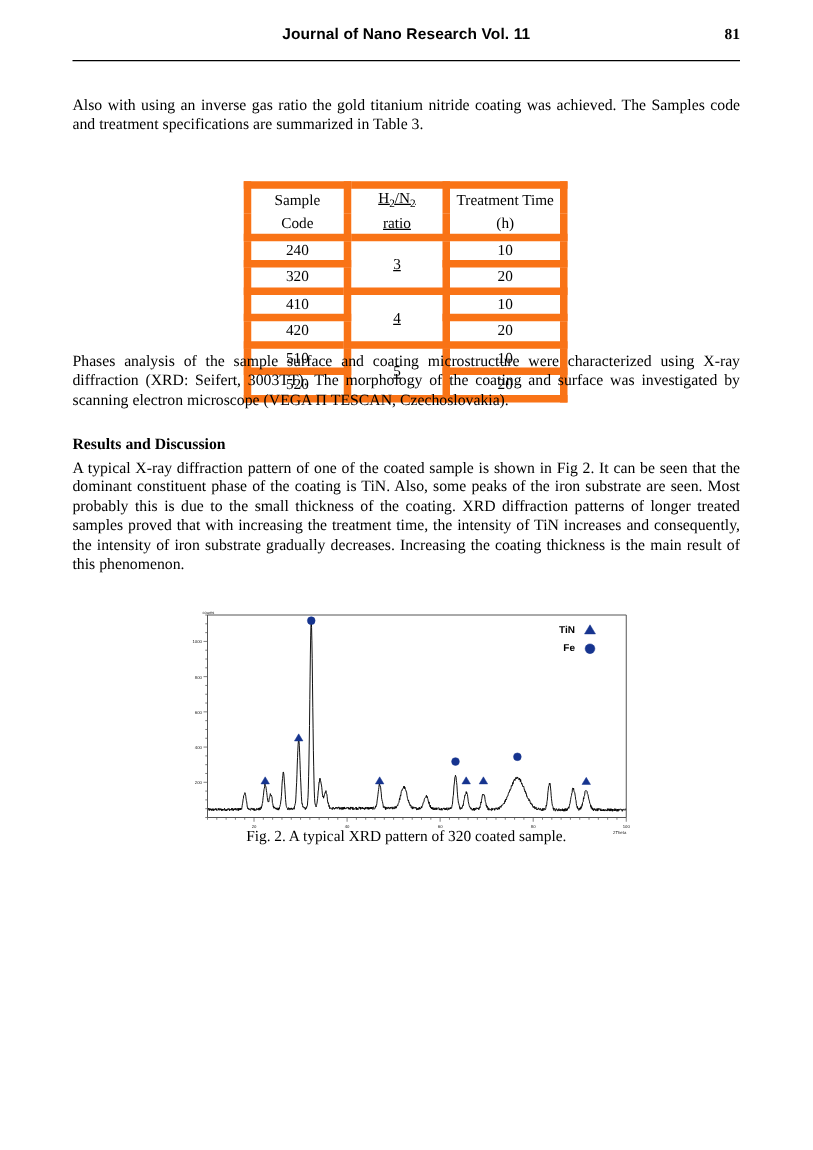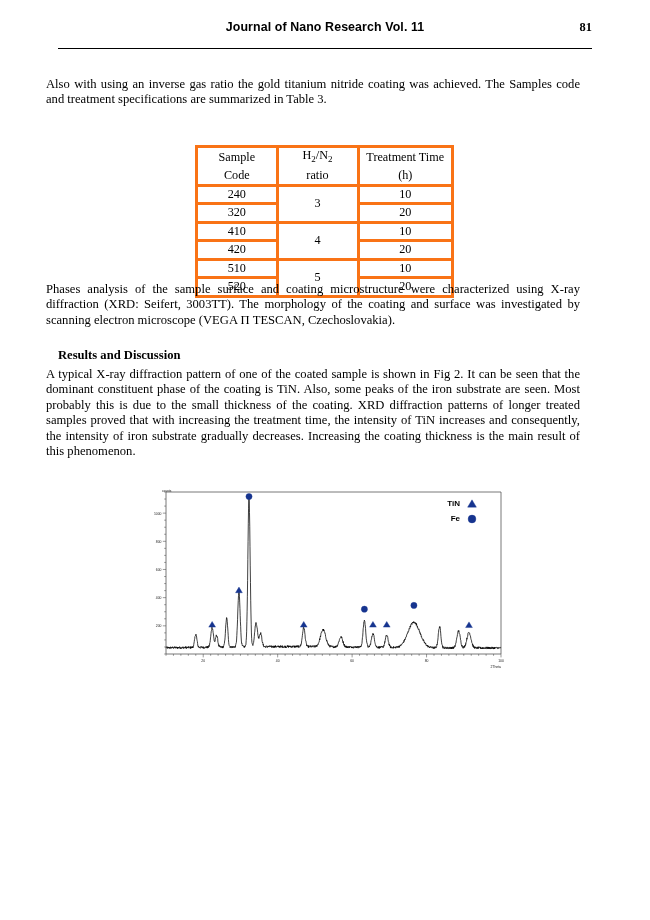--- a/index.html
+++ b/index.html
@@ -61,7 +61,7 @@
   
   .body-col {
     position: absolute;
-    left: 46px;
+    left: 58px;
     width: 534px;
   }
   p.para {

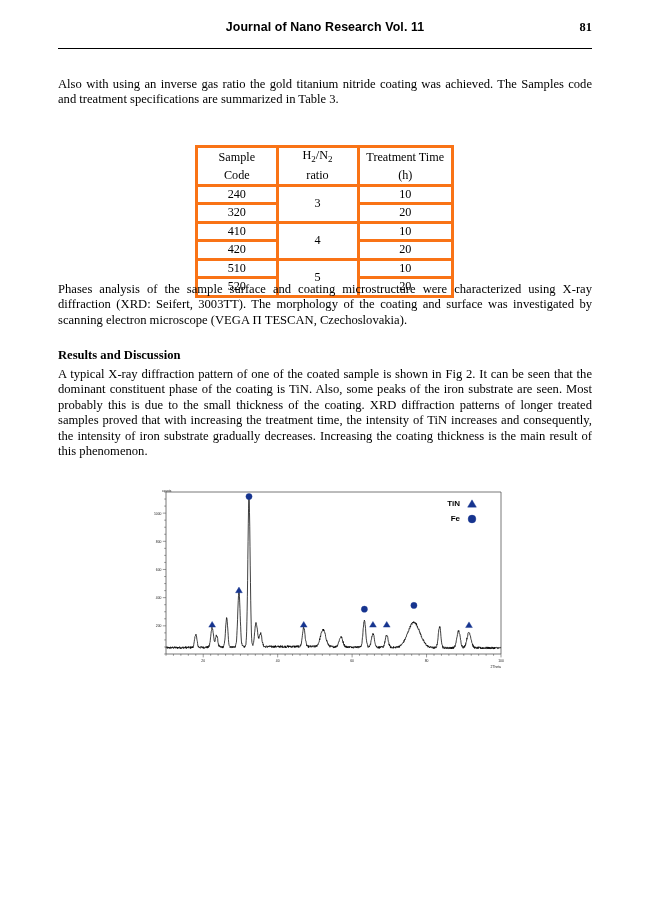--- a/index.html
+++ b/index.html
@@ -101,7 +101,7 @@
     font-size: 12.2px;
   }
   table.samples td {
-    border: 3px solid #f97316;
+    border: 6px solid #f97316;
     text-align: center;
     padding: 0;
     height: 15.5px;

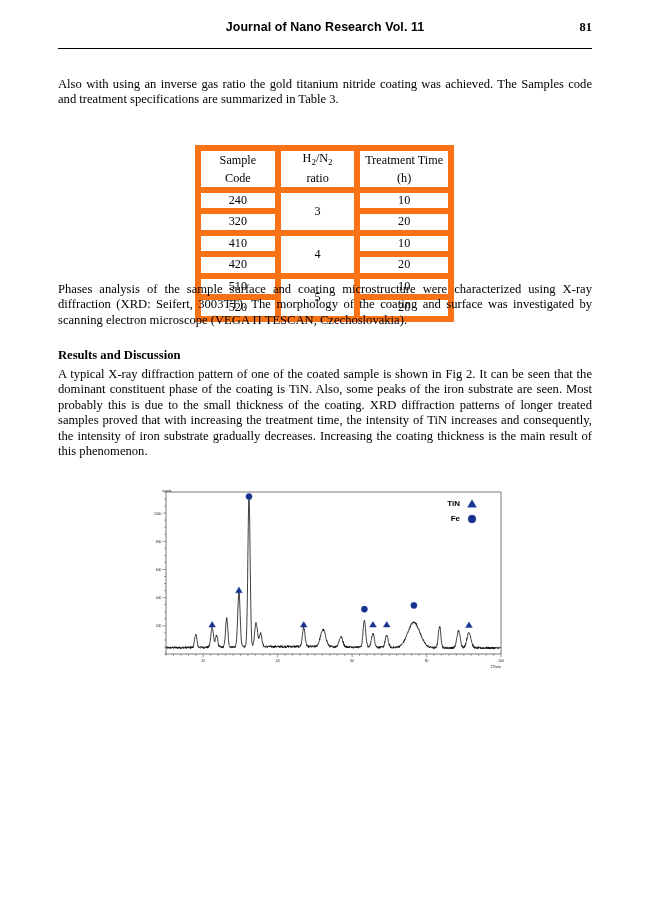--- a/index.html
+++ b/index.html
@@ -110,7 +110,7 @@
   table.samples td.hdr-l1 { border-bottom: none; height: 16px; }
   table.samples td.hdr-l2 { border-top: none; height: 16px; text-align: center; }
   table.samples td.colA { width: 81px; }
-  table.samples td.colB { width: 82px; }
+  table.samples td.colB { width: 82px; text-decoration: underline; }
   table.samples td.colC { width: 95px; }
   .sub { font-size: 9px; vertical-align: sub; }
 

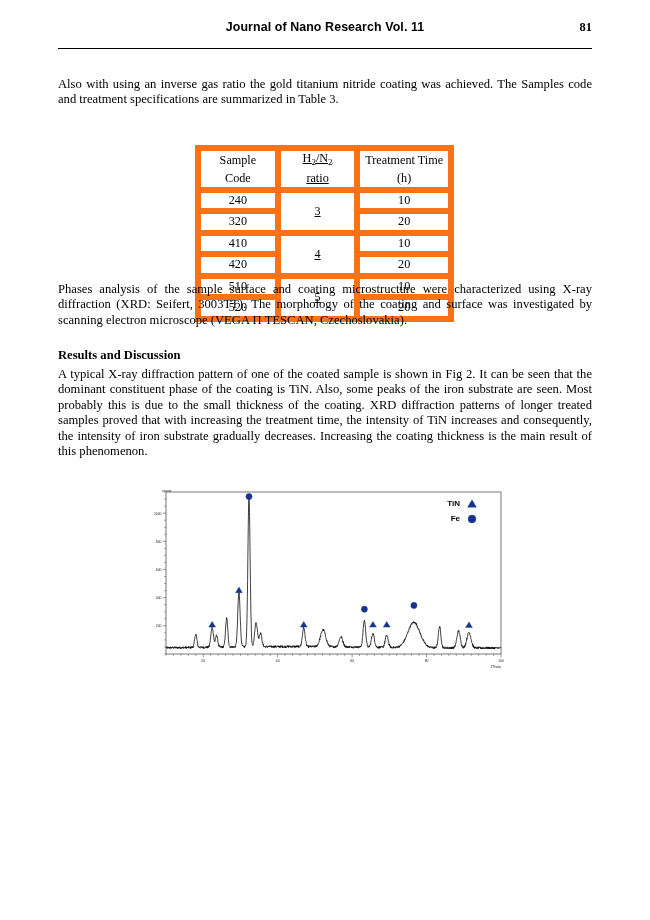--- a/index.html
+++ b/index.html
@@ -309,6 +309,7 @@
       </svg>
   </div>
 
+  <div class="fig-caption">Fig. 2. A typical XRD pattern of 320 coated sample.</div>
 
 </div>
 

